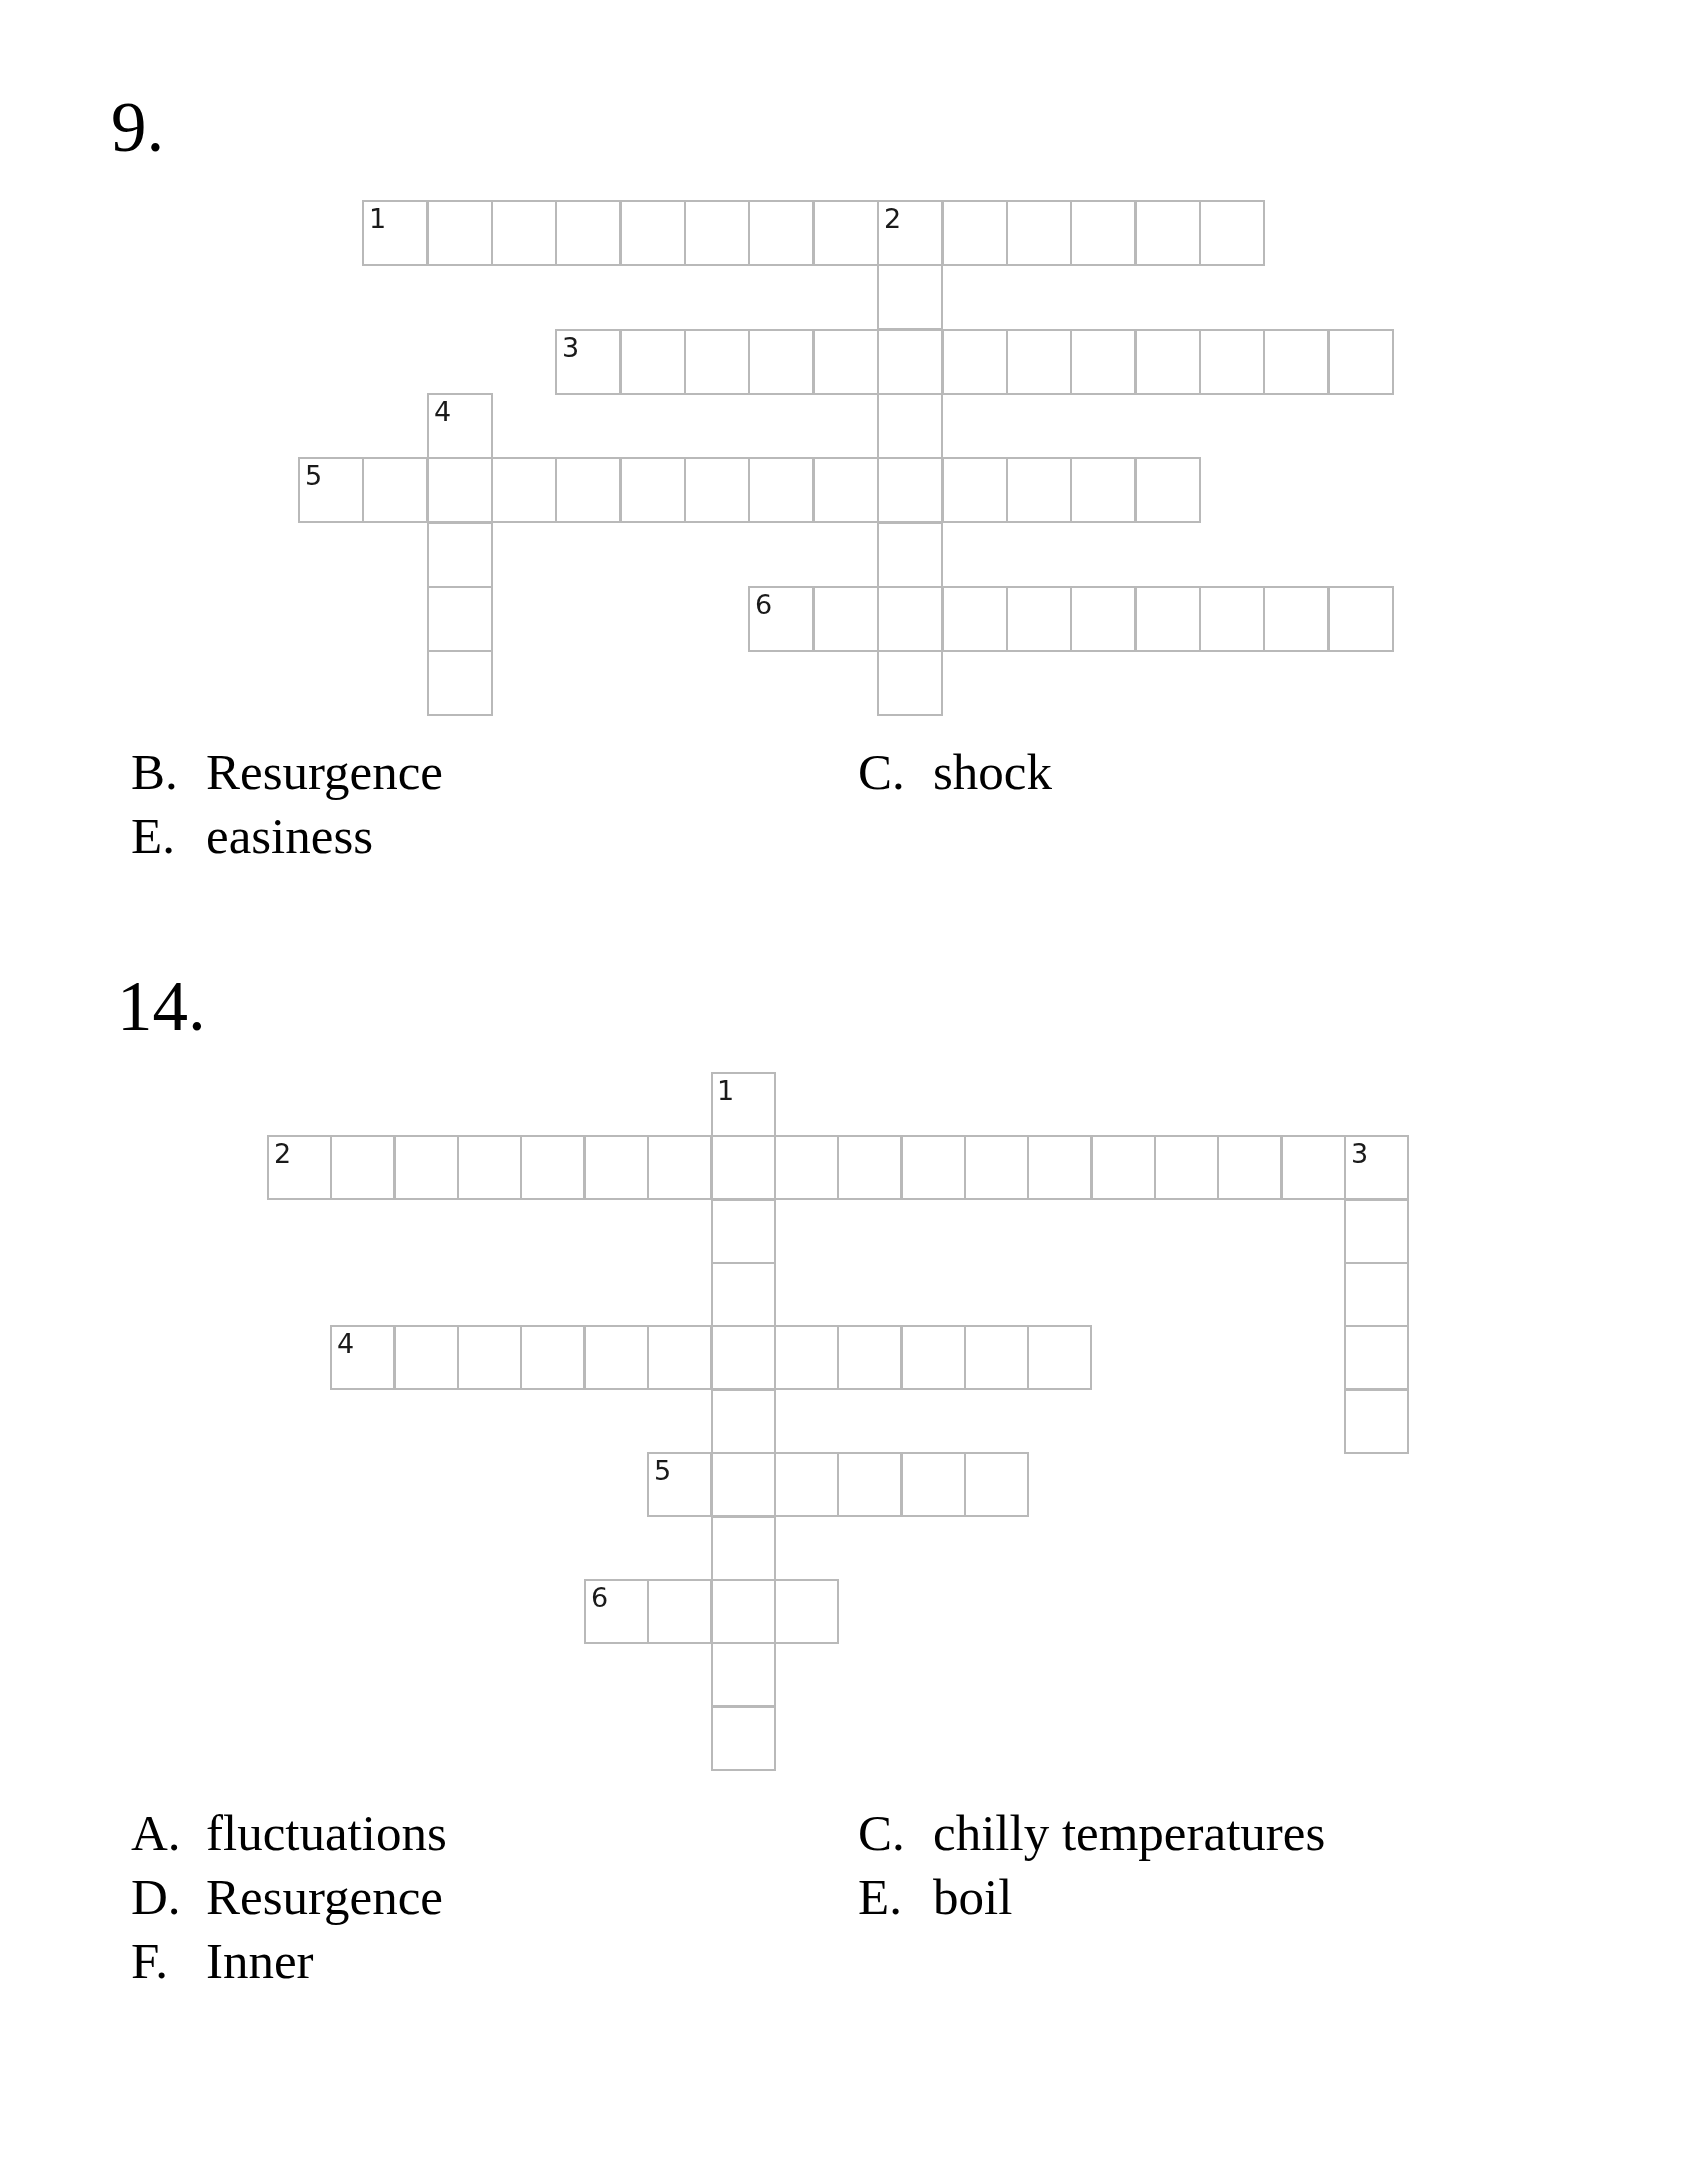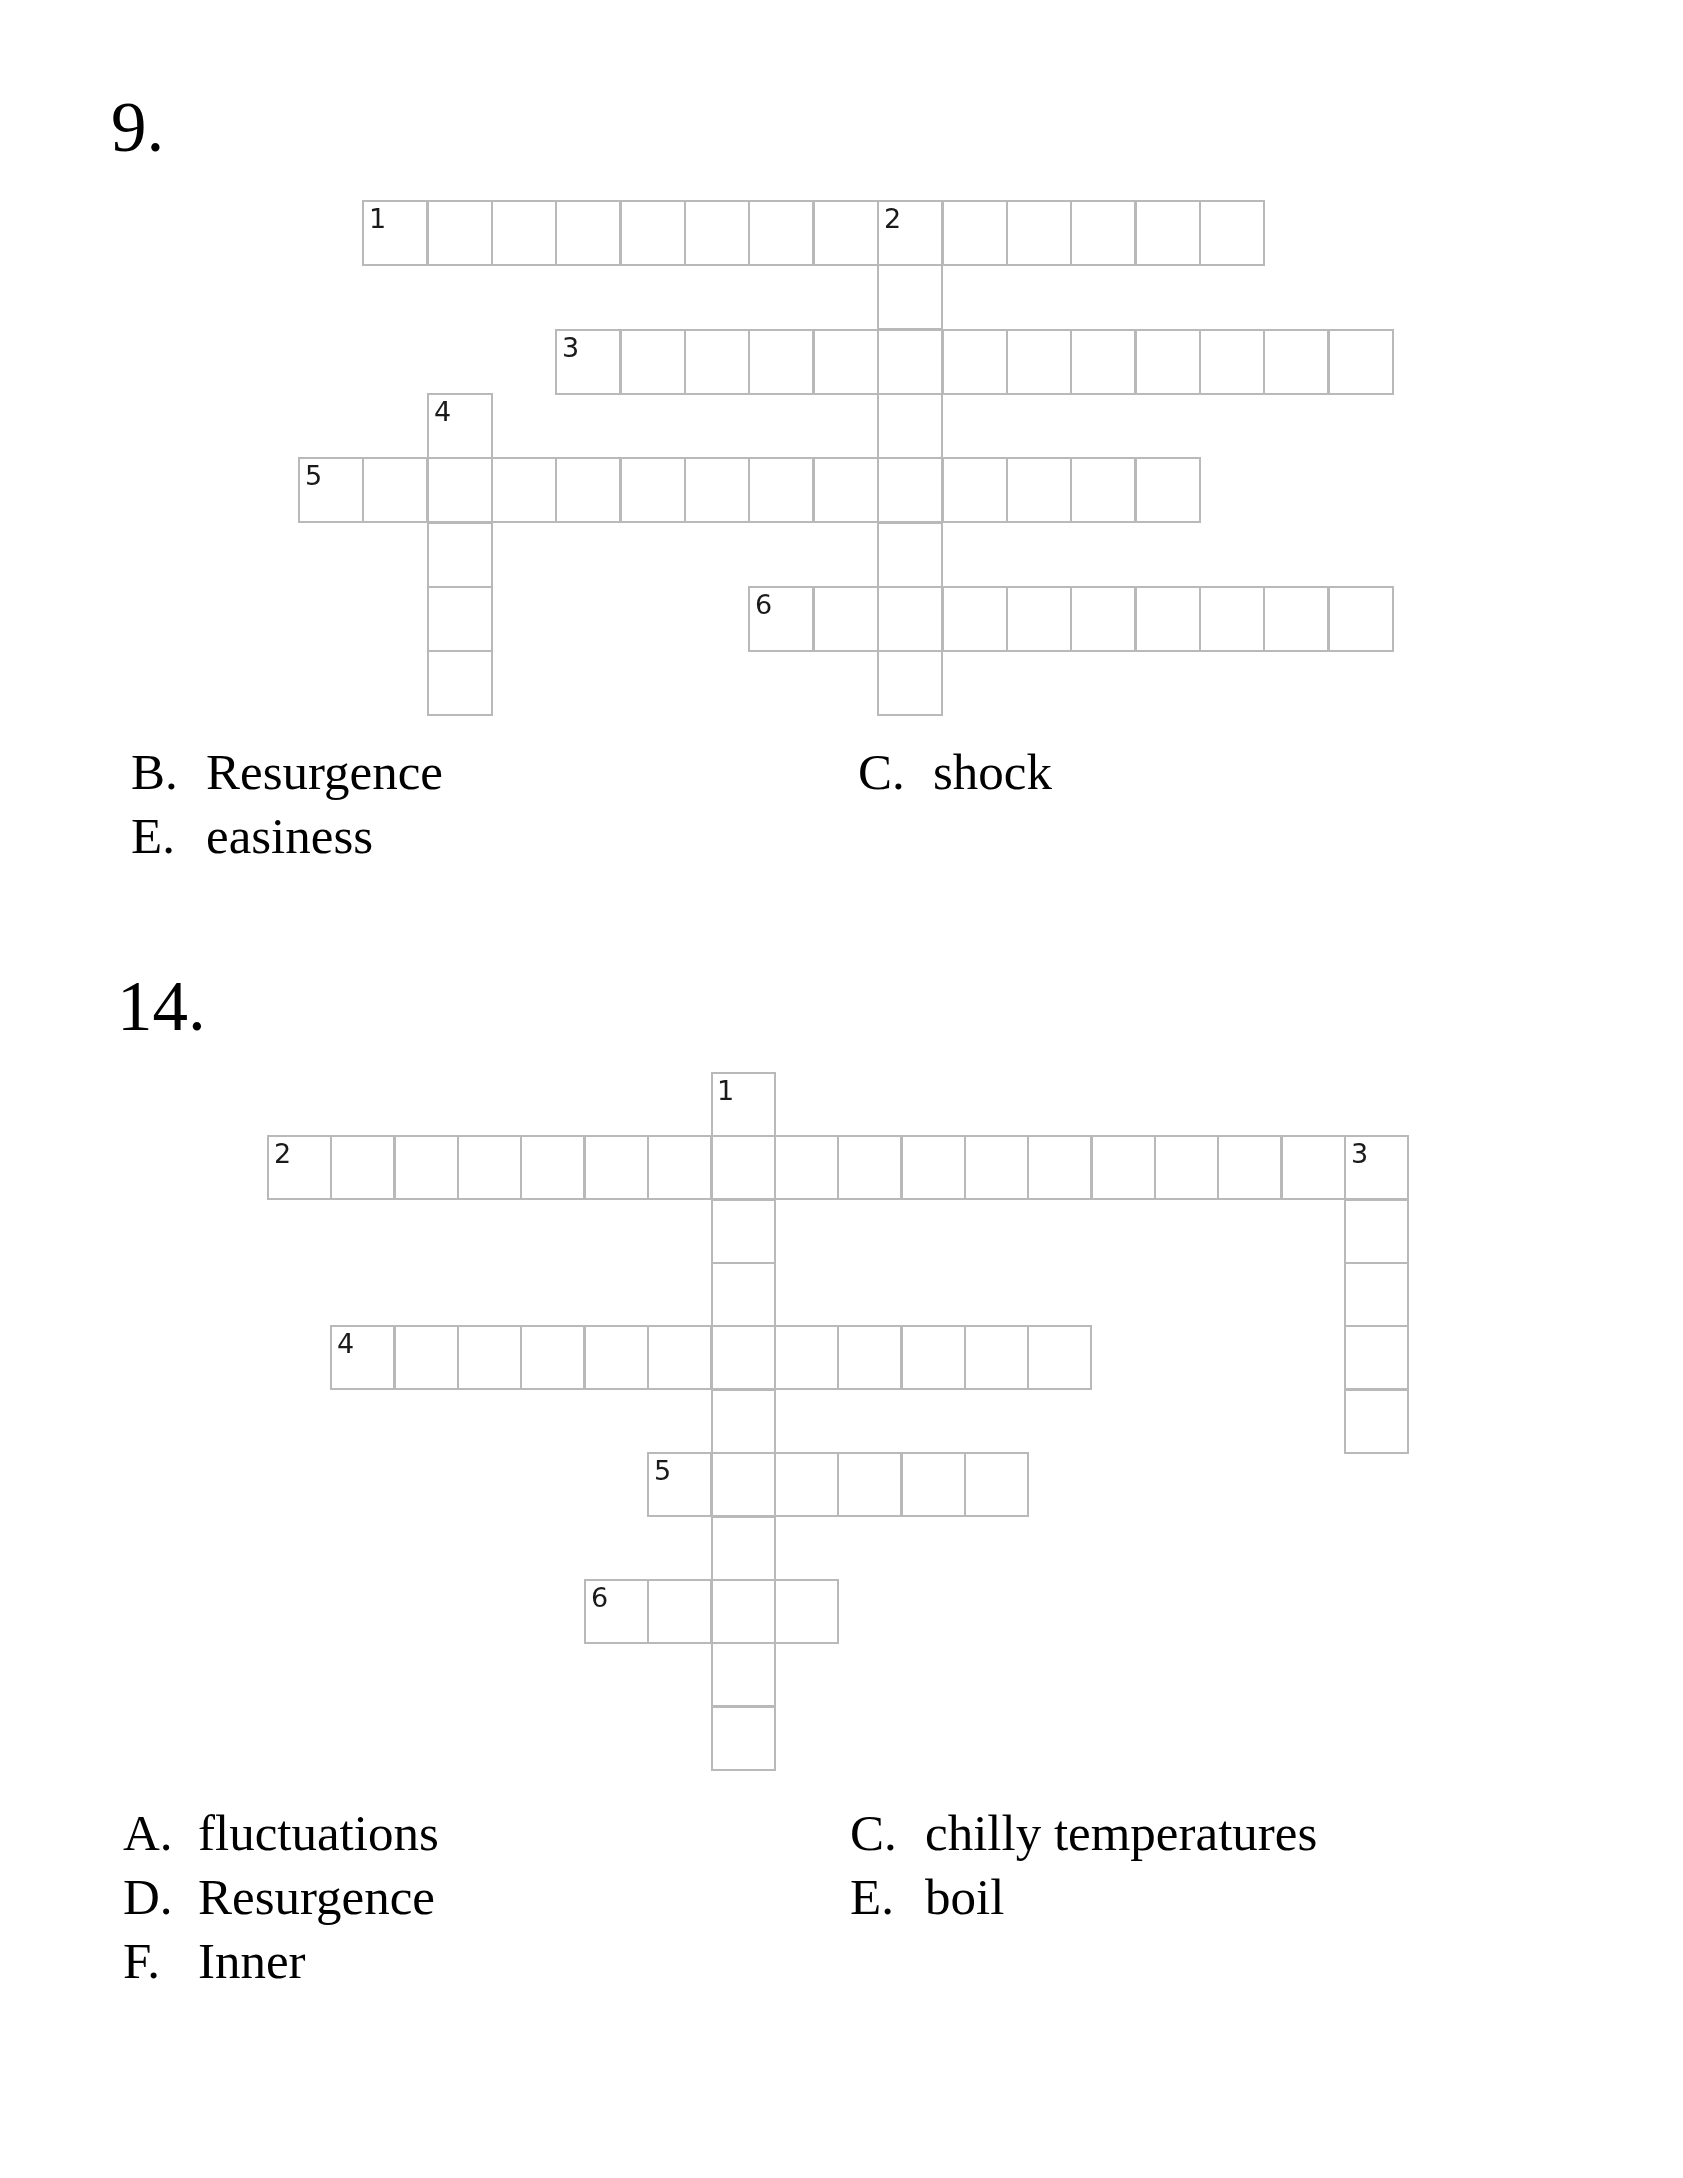--- a/index.html
+++ b/index.html
@@ -32,7 +32,7 @@
     grid-auto-rows:64px;font-size:51px;line-height:64px;white-space:nowrap;
   }
   #options9{left:131px;top:740px;}
-  #options10{left:123px;top:1801px;}
+  #options10{left:131px;top:1801px;}
   .opt{height:64px;line-height:64px;}
   .opt-letter{display:inline-block;width:75px;}
 </style>

